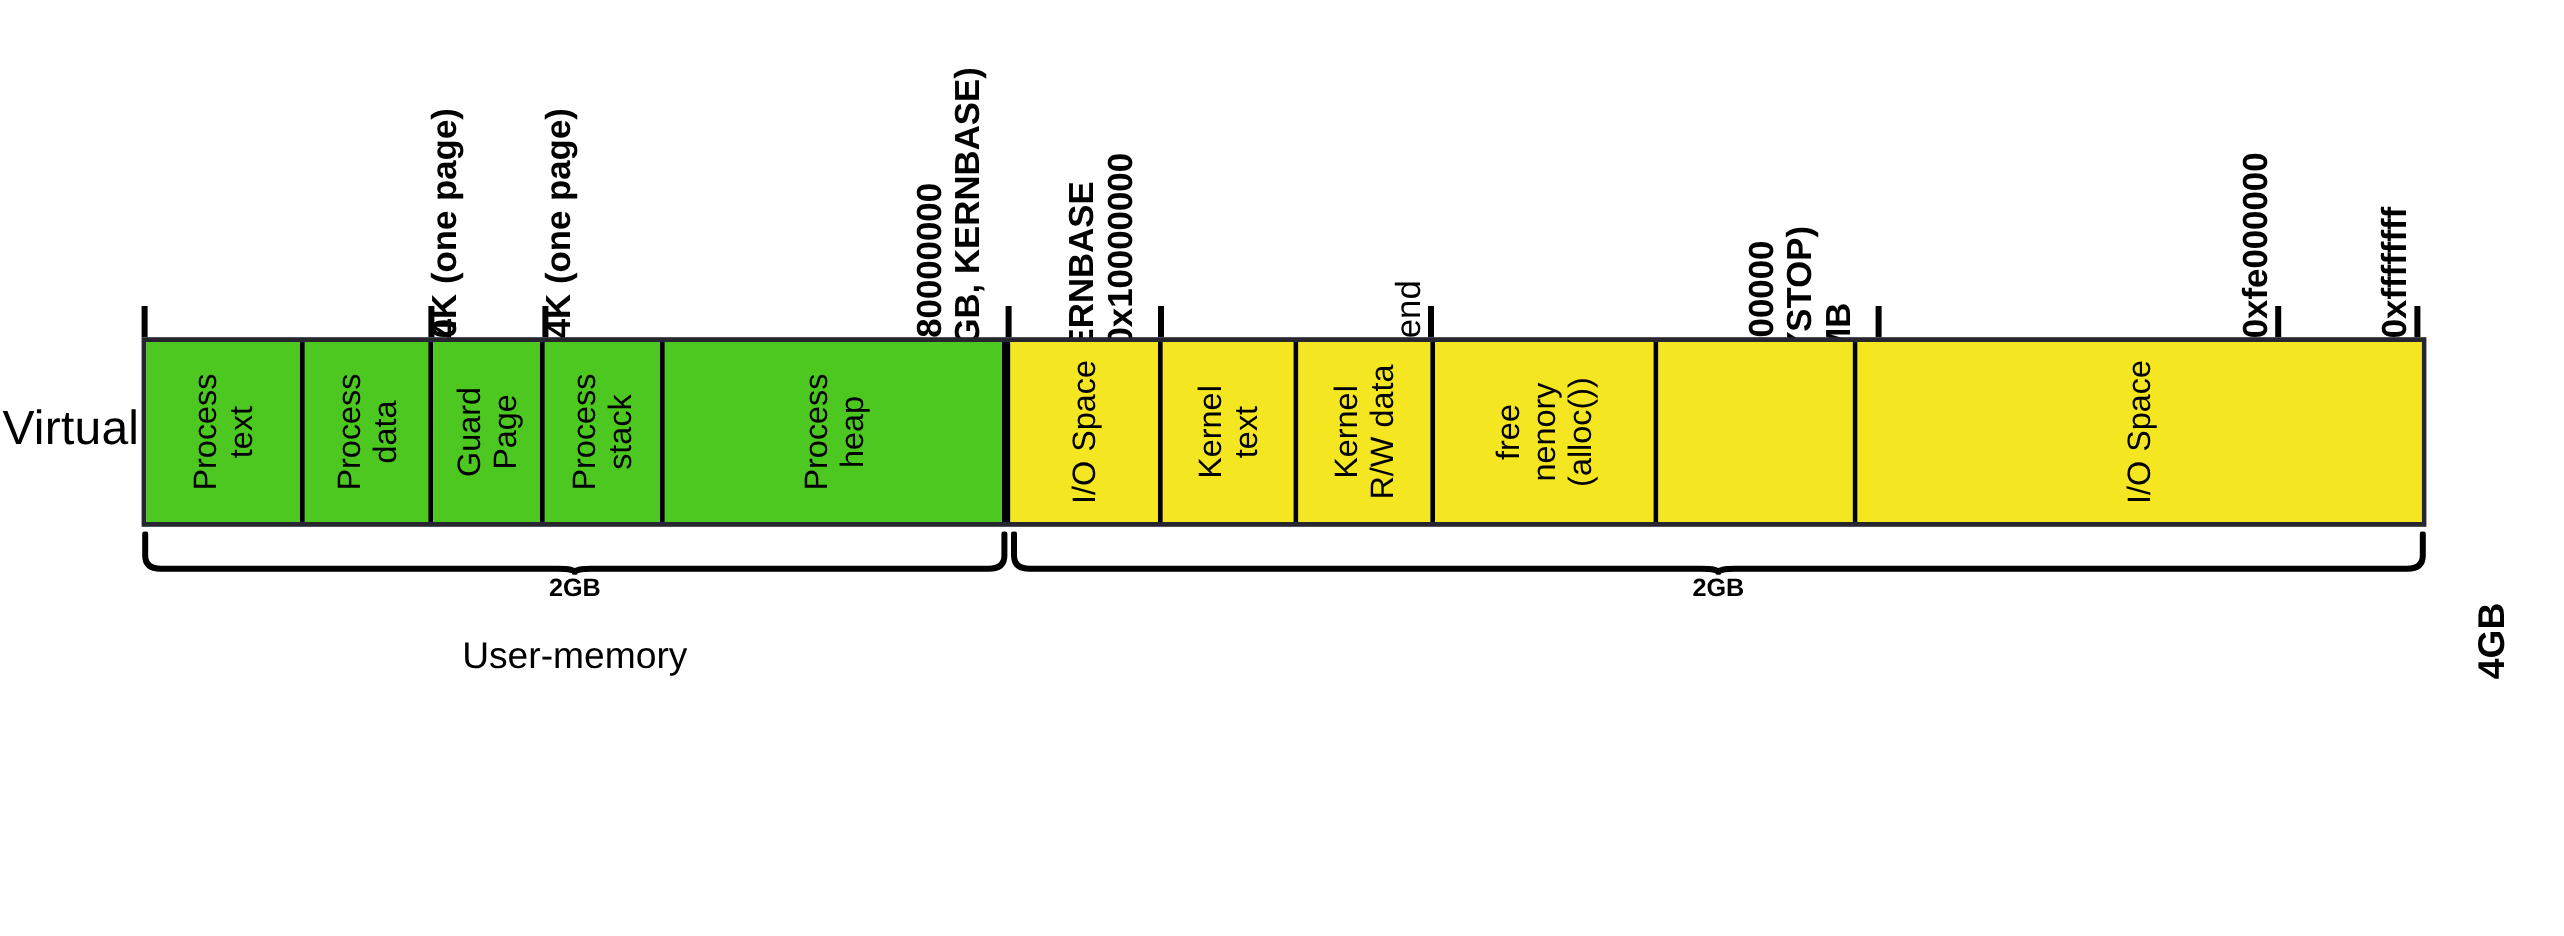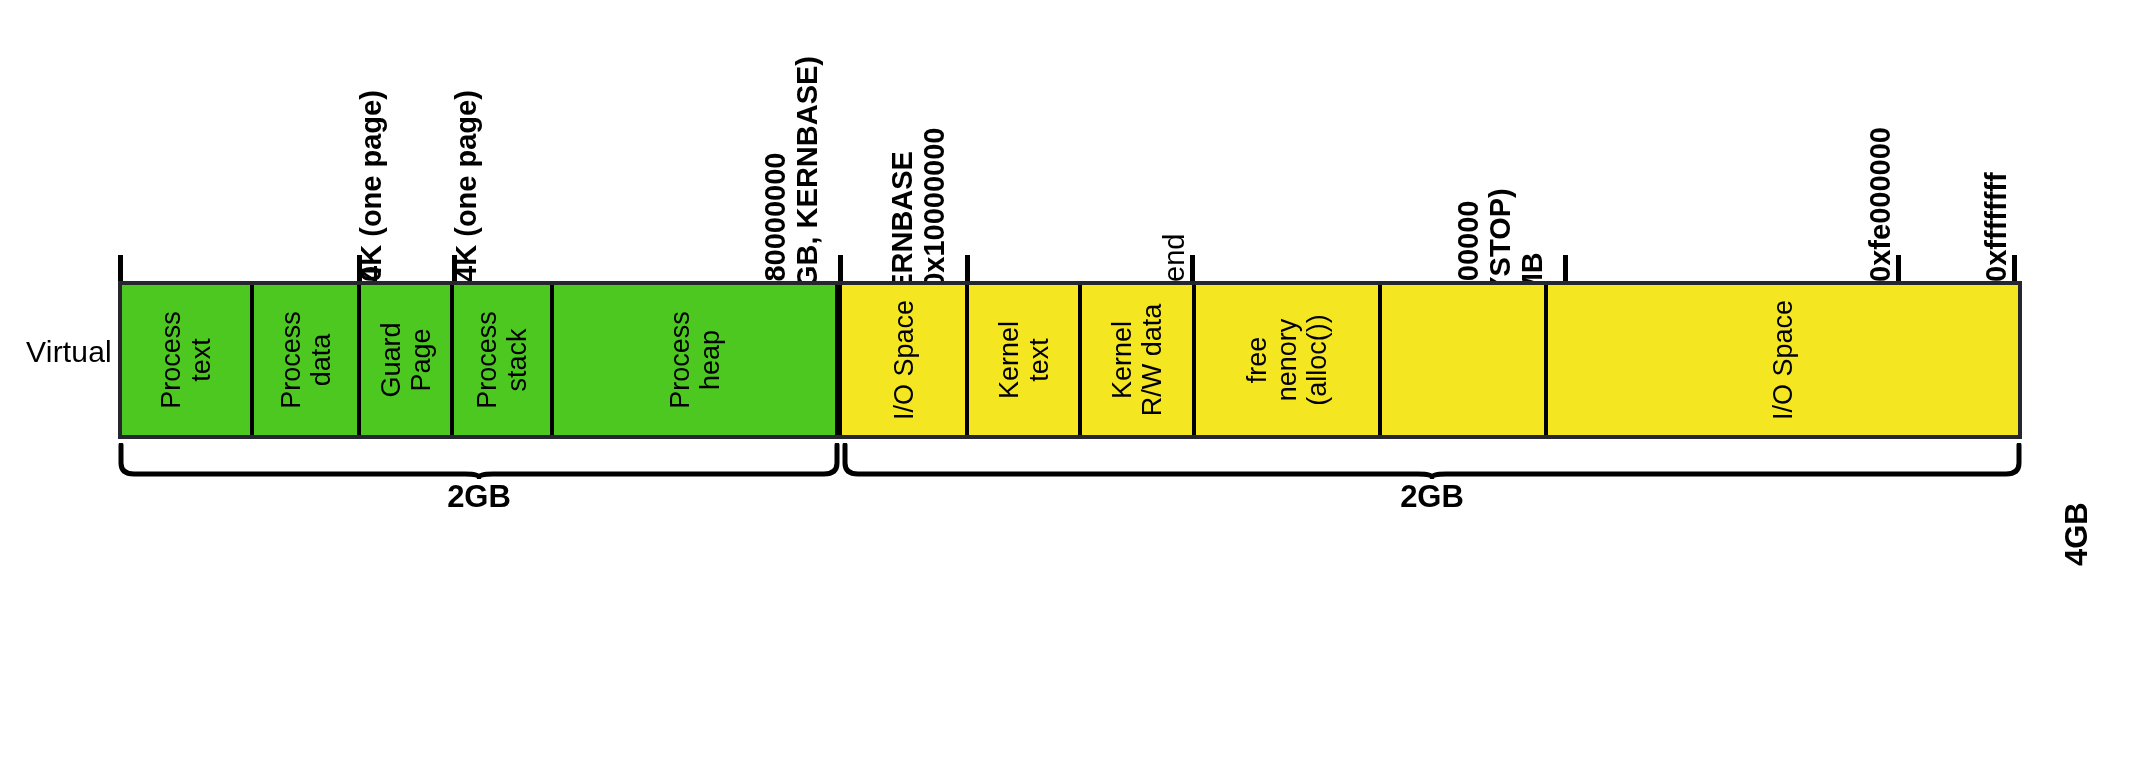--- a/index.html
+++ b/index.html
@@ -13,7 +13,7 @@
   
   .row-label{
     position:absolute;left:2px;top:335px;width:110px;
-    text-align:right;font-size:30px;color:#000;letter-spacing:.2px;
+    text-align:center;font-size:40px;color:#000;letter-spacing:.2px;
   }
 
   

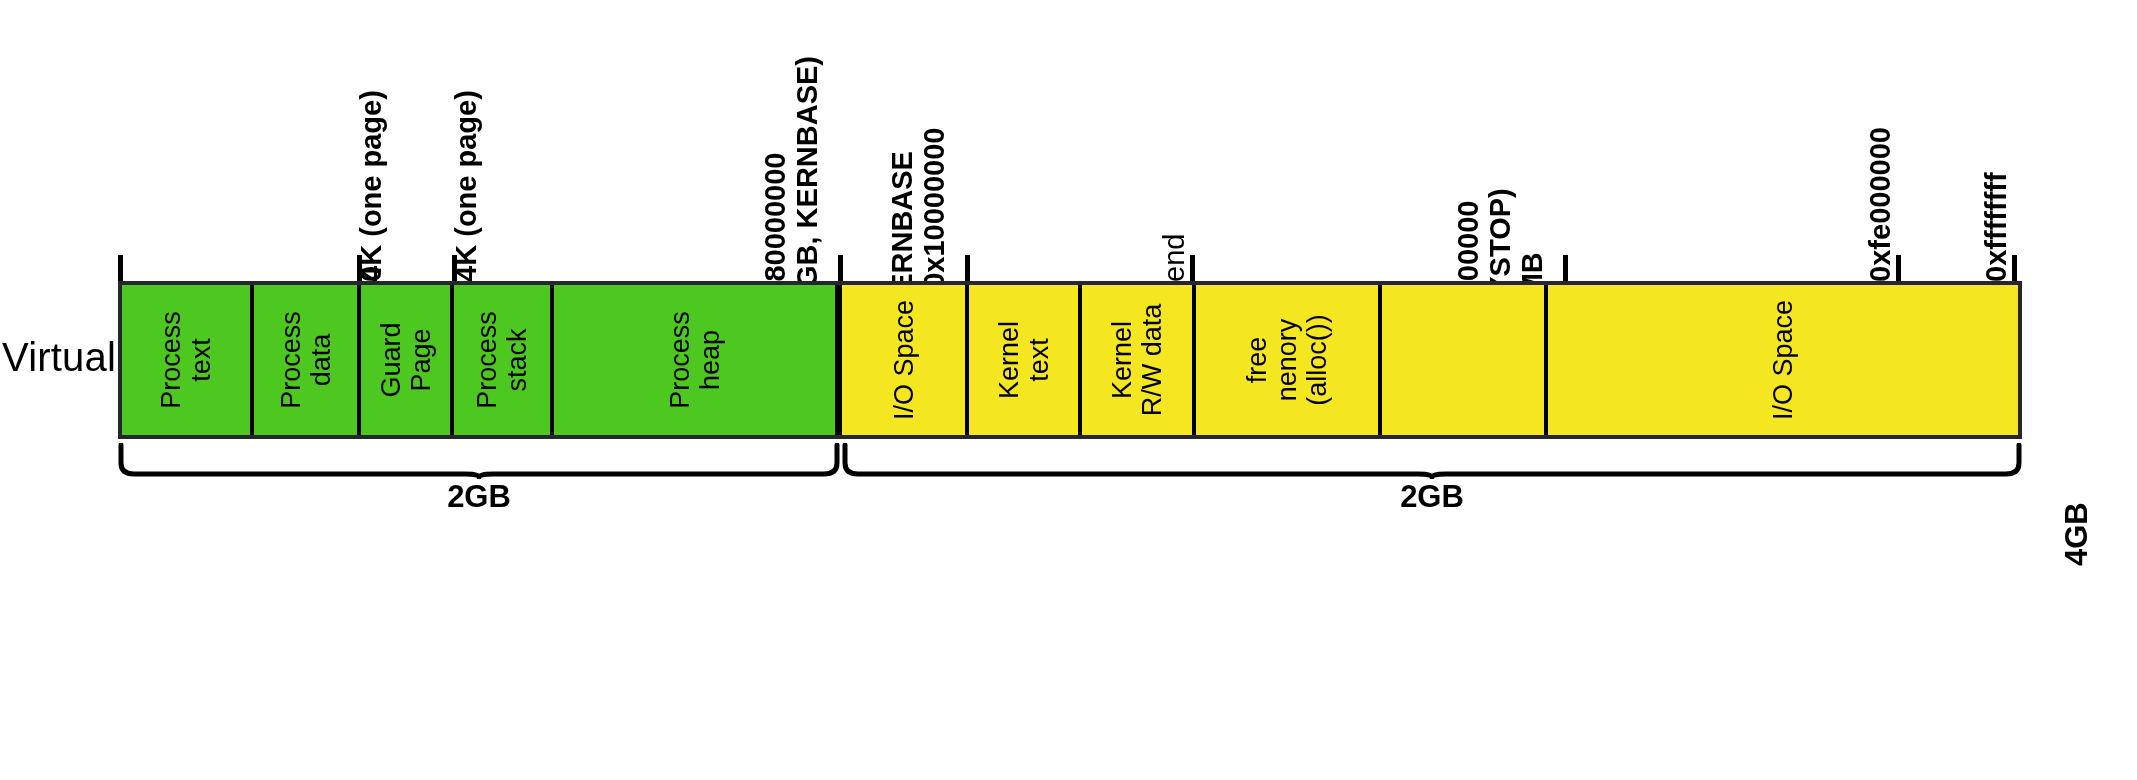--- a/index.html
+++ b/index.html
@@ -58,7 +58,7 @@
   .brace{position:absolute;height:34px;}
   .brace svg{display:block;}
   .brace-label{
-    position:absolute;text-align:center;font-size:31px;color:#000;font-weight:bold;
+    position:absolute;text-align:center;font-size:21px;color:#000;font-weight:bold;
   }
   .brace-sub{
     position:absolute;text-align:center;font-size:31px;color:#000;

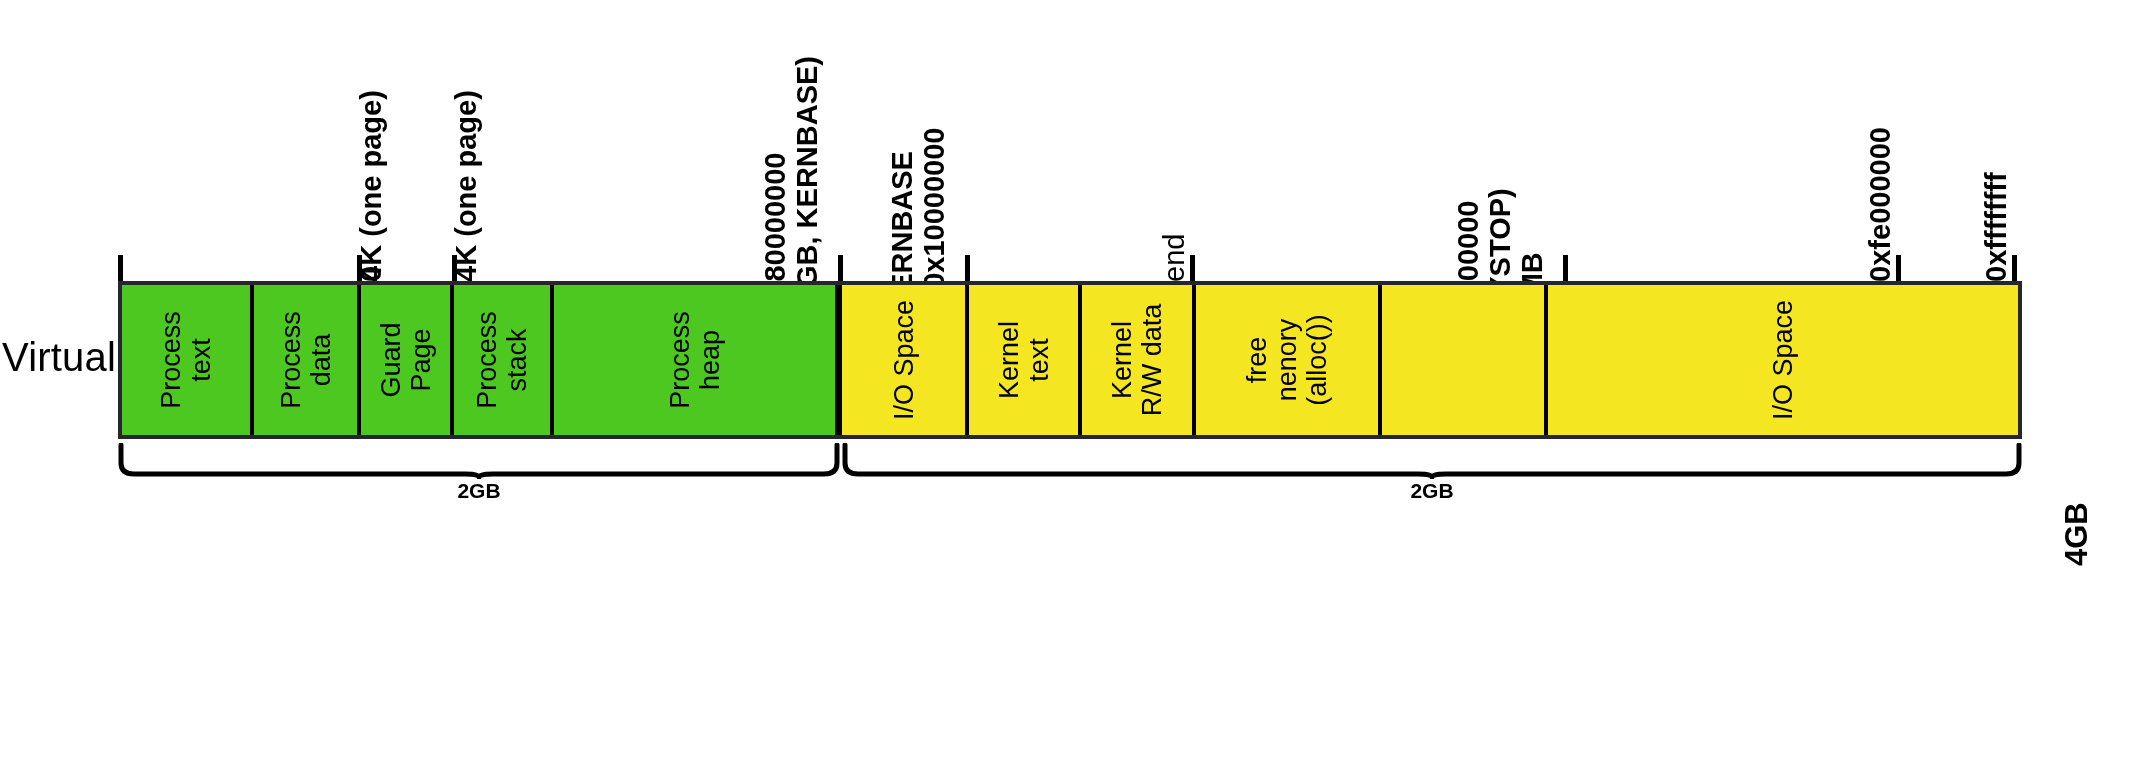--- a/index.html
+++ b/index.html
@@ -208,6 +208,7 @@
     </svg>
   </div>
   <div class="brace-label" style="left:118px;top:479px;width:722px;">2GB</div>
+  <div class="brace-sub" style="left:118px;top:529px;width:722px;">User-memory</div>
 
   <div class="brace" style="left:842px;top:443px;width:1180px;">
     <svg width="1180" height="36" viewBox="0 0 1180 36" preserveAspectRatio="none">

